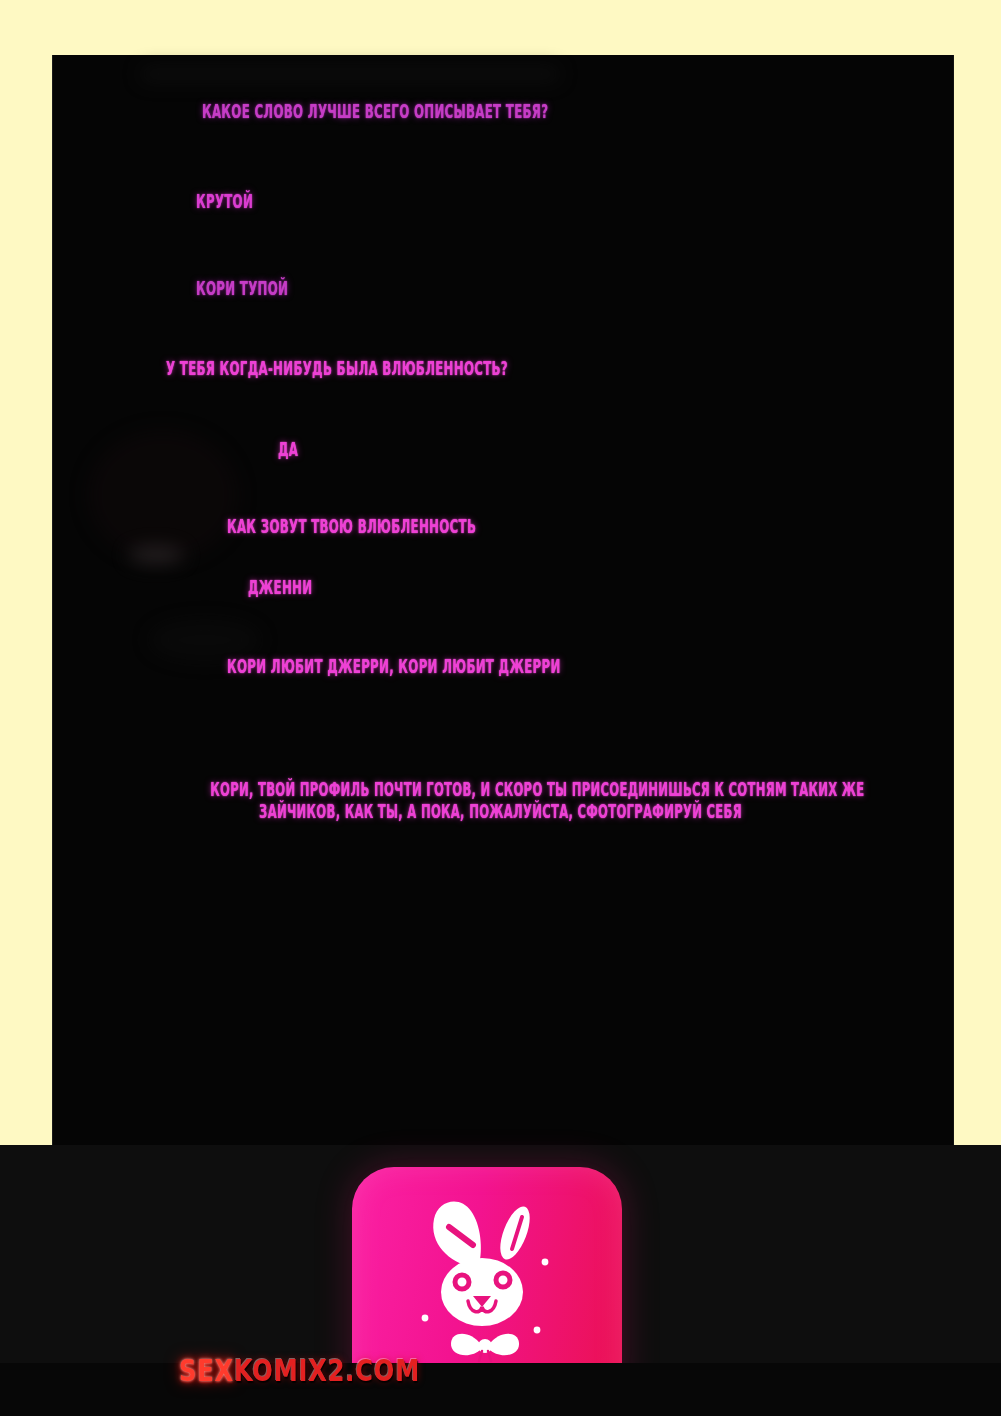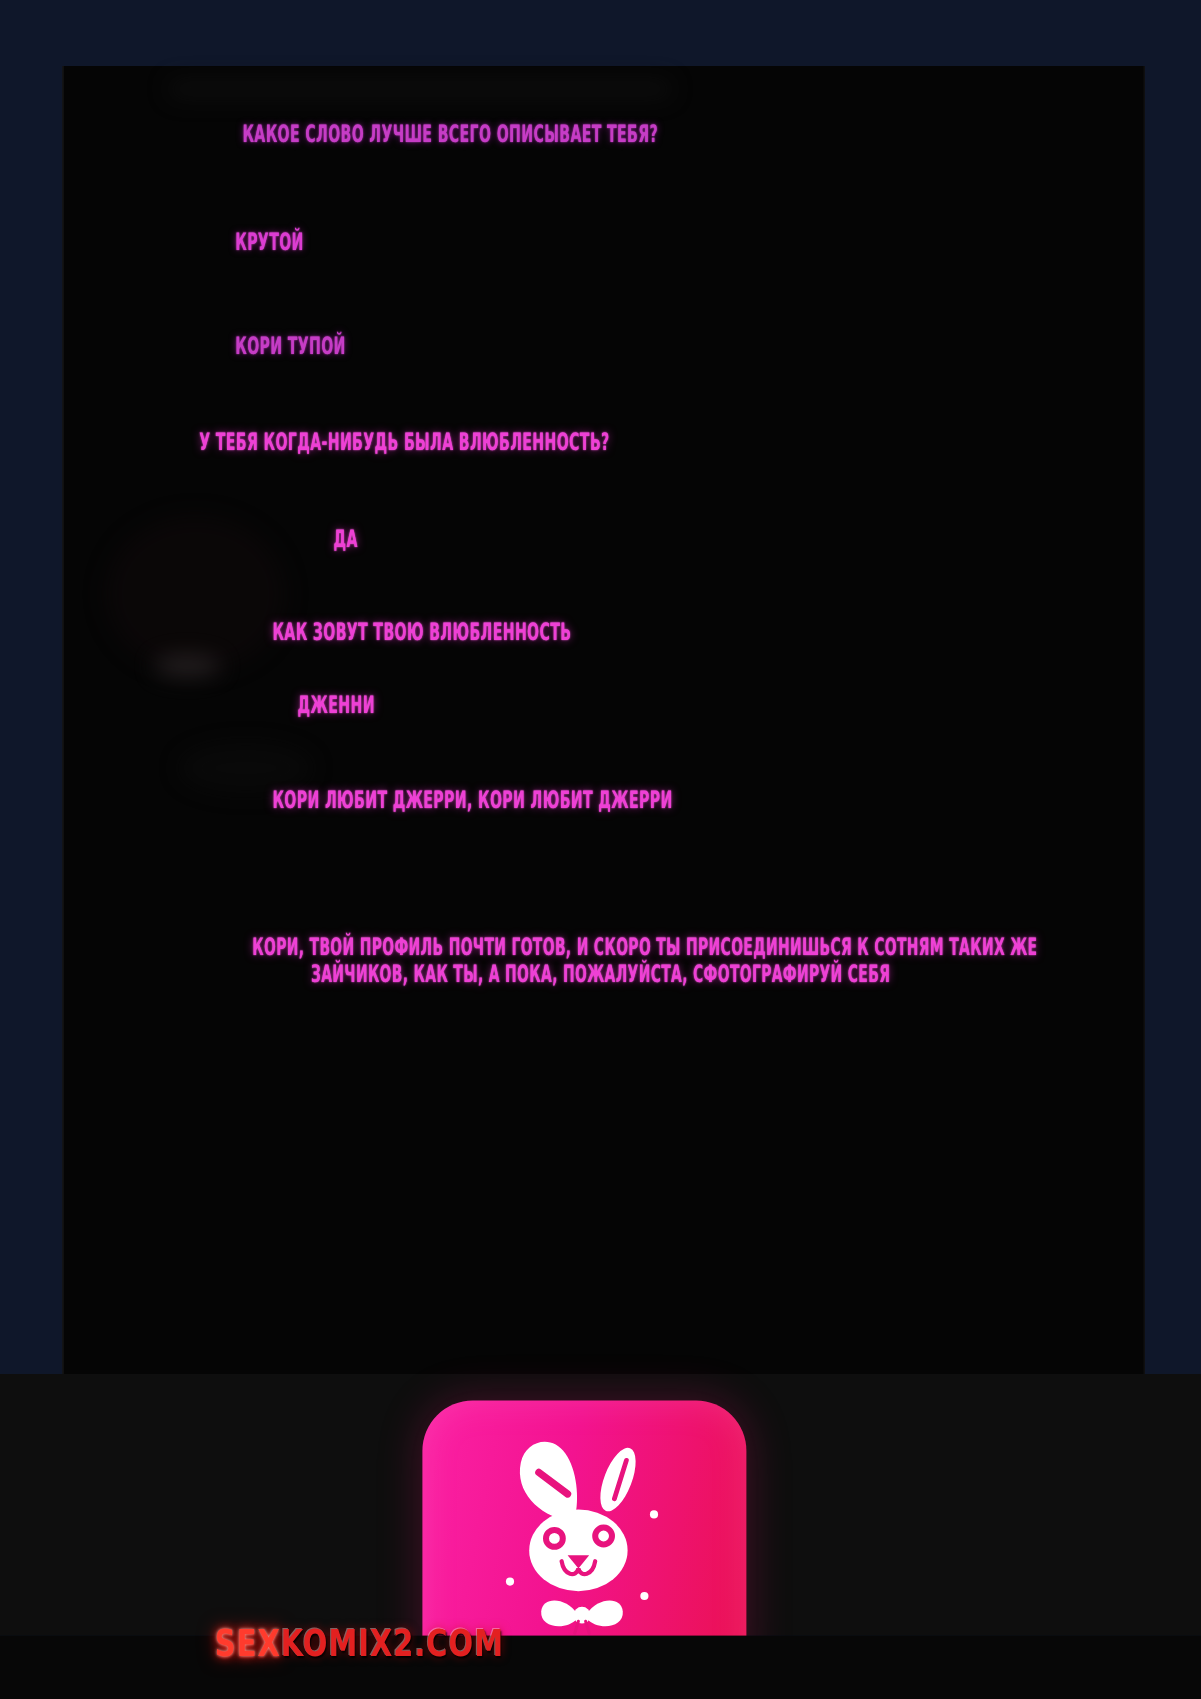--- a/index.html
+++ b/index.html
@@ -5,7 +5,7 @@
   html,body{margin:0;padding:0;background:#000;}
   #stage{
     position:relative;width:1001px;height:1416px;overflow:hidden;
-    background:#0f172a;font-family:"DejaVu Sans", sans-serif;
+    background:#fef9c3;font-family:"DejaVu Sans", sans-serif;
   }
   
   .panel{

